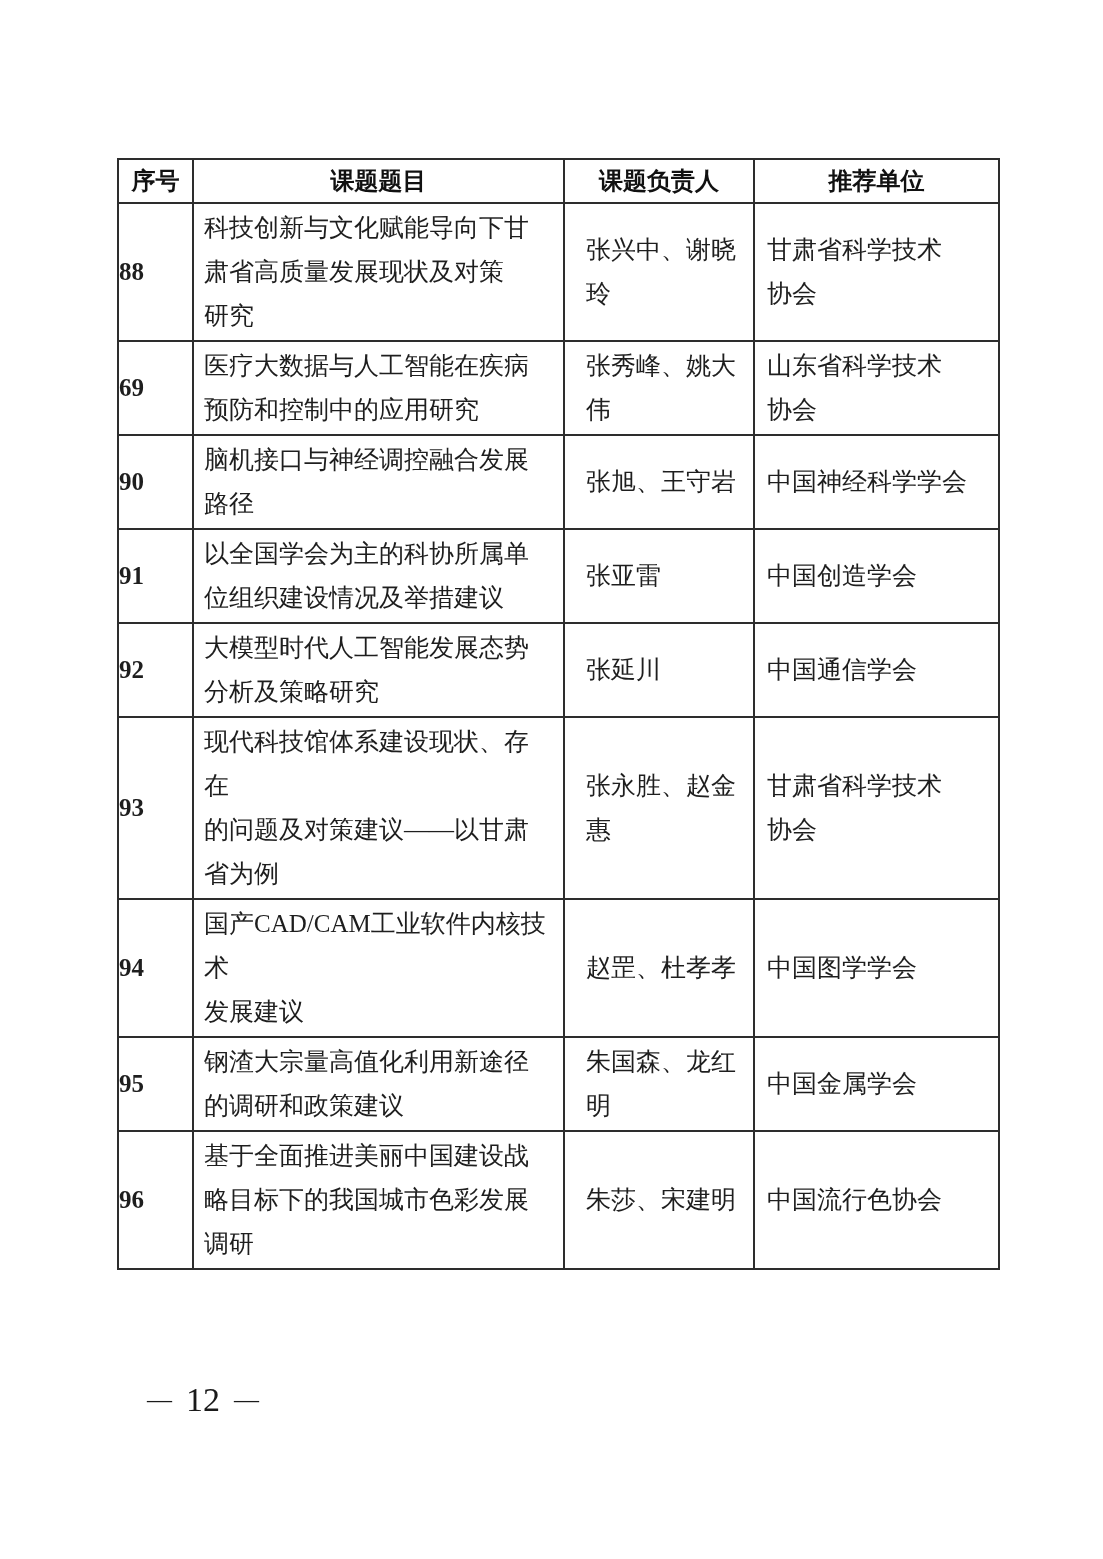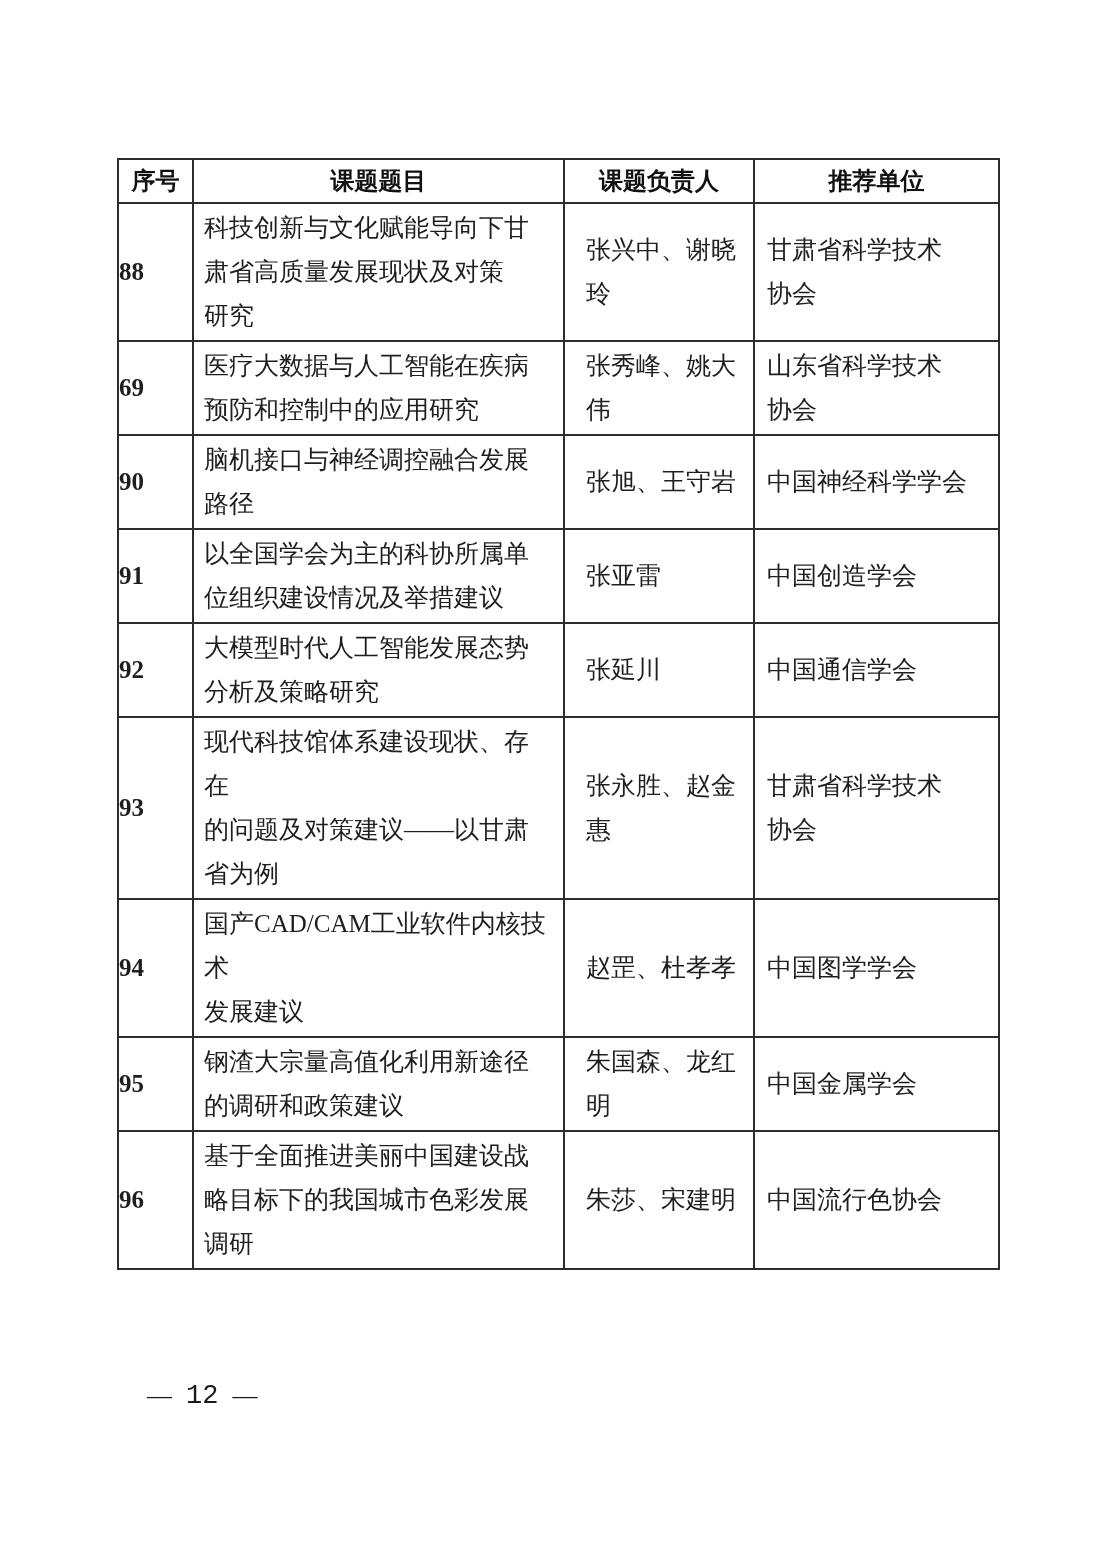--- a/index.html
+++ b/index.html
@@ -79,8 +79,7 @@
     color: #1a1a1a;
   }
   .page-footer .pagenum {
-    font-size: 27px;
-    font-family: Liberation Mono, monospace;
+    font-size: 34px;
   }
 </style>
 </head>

